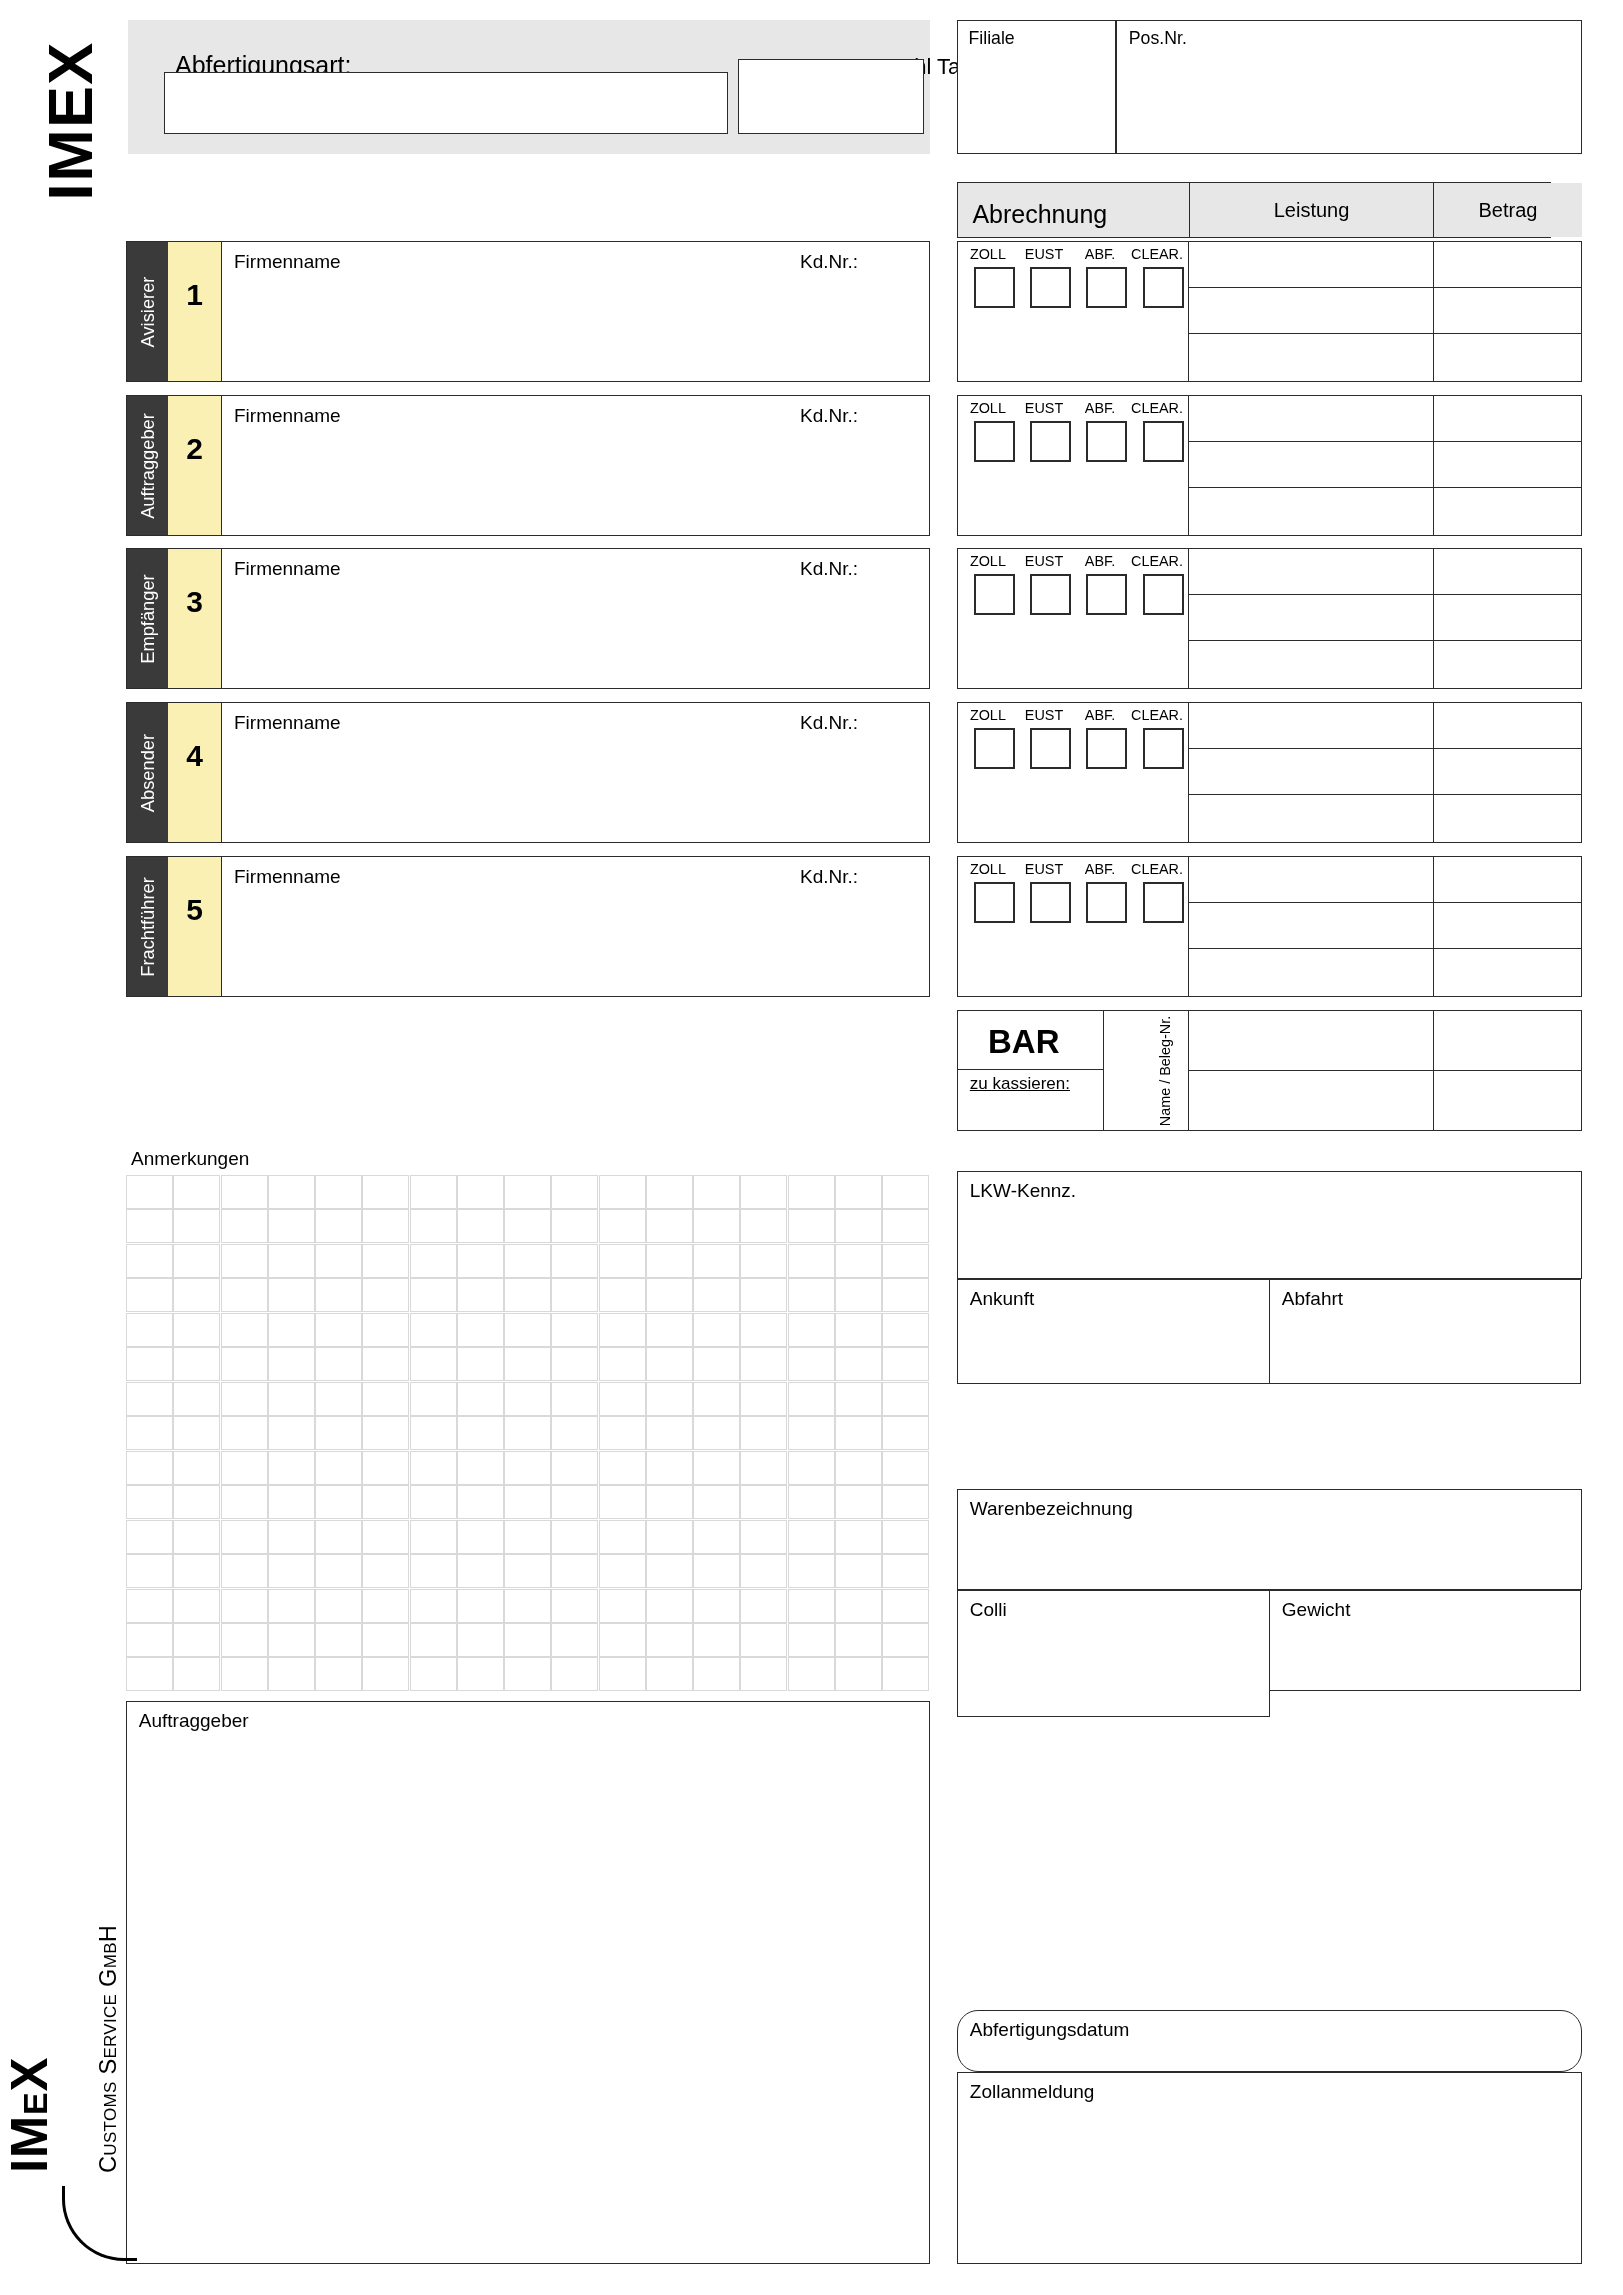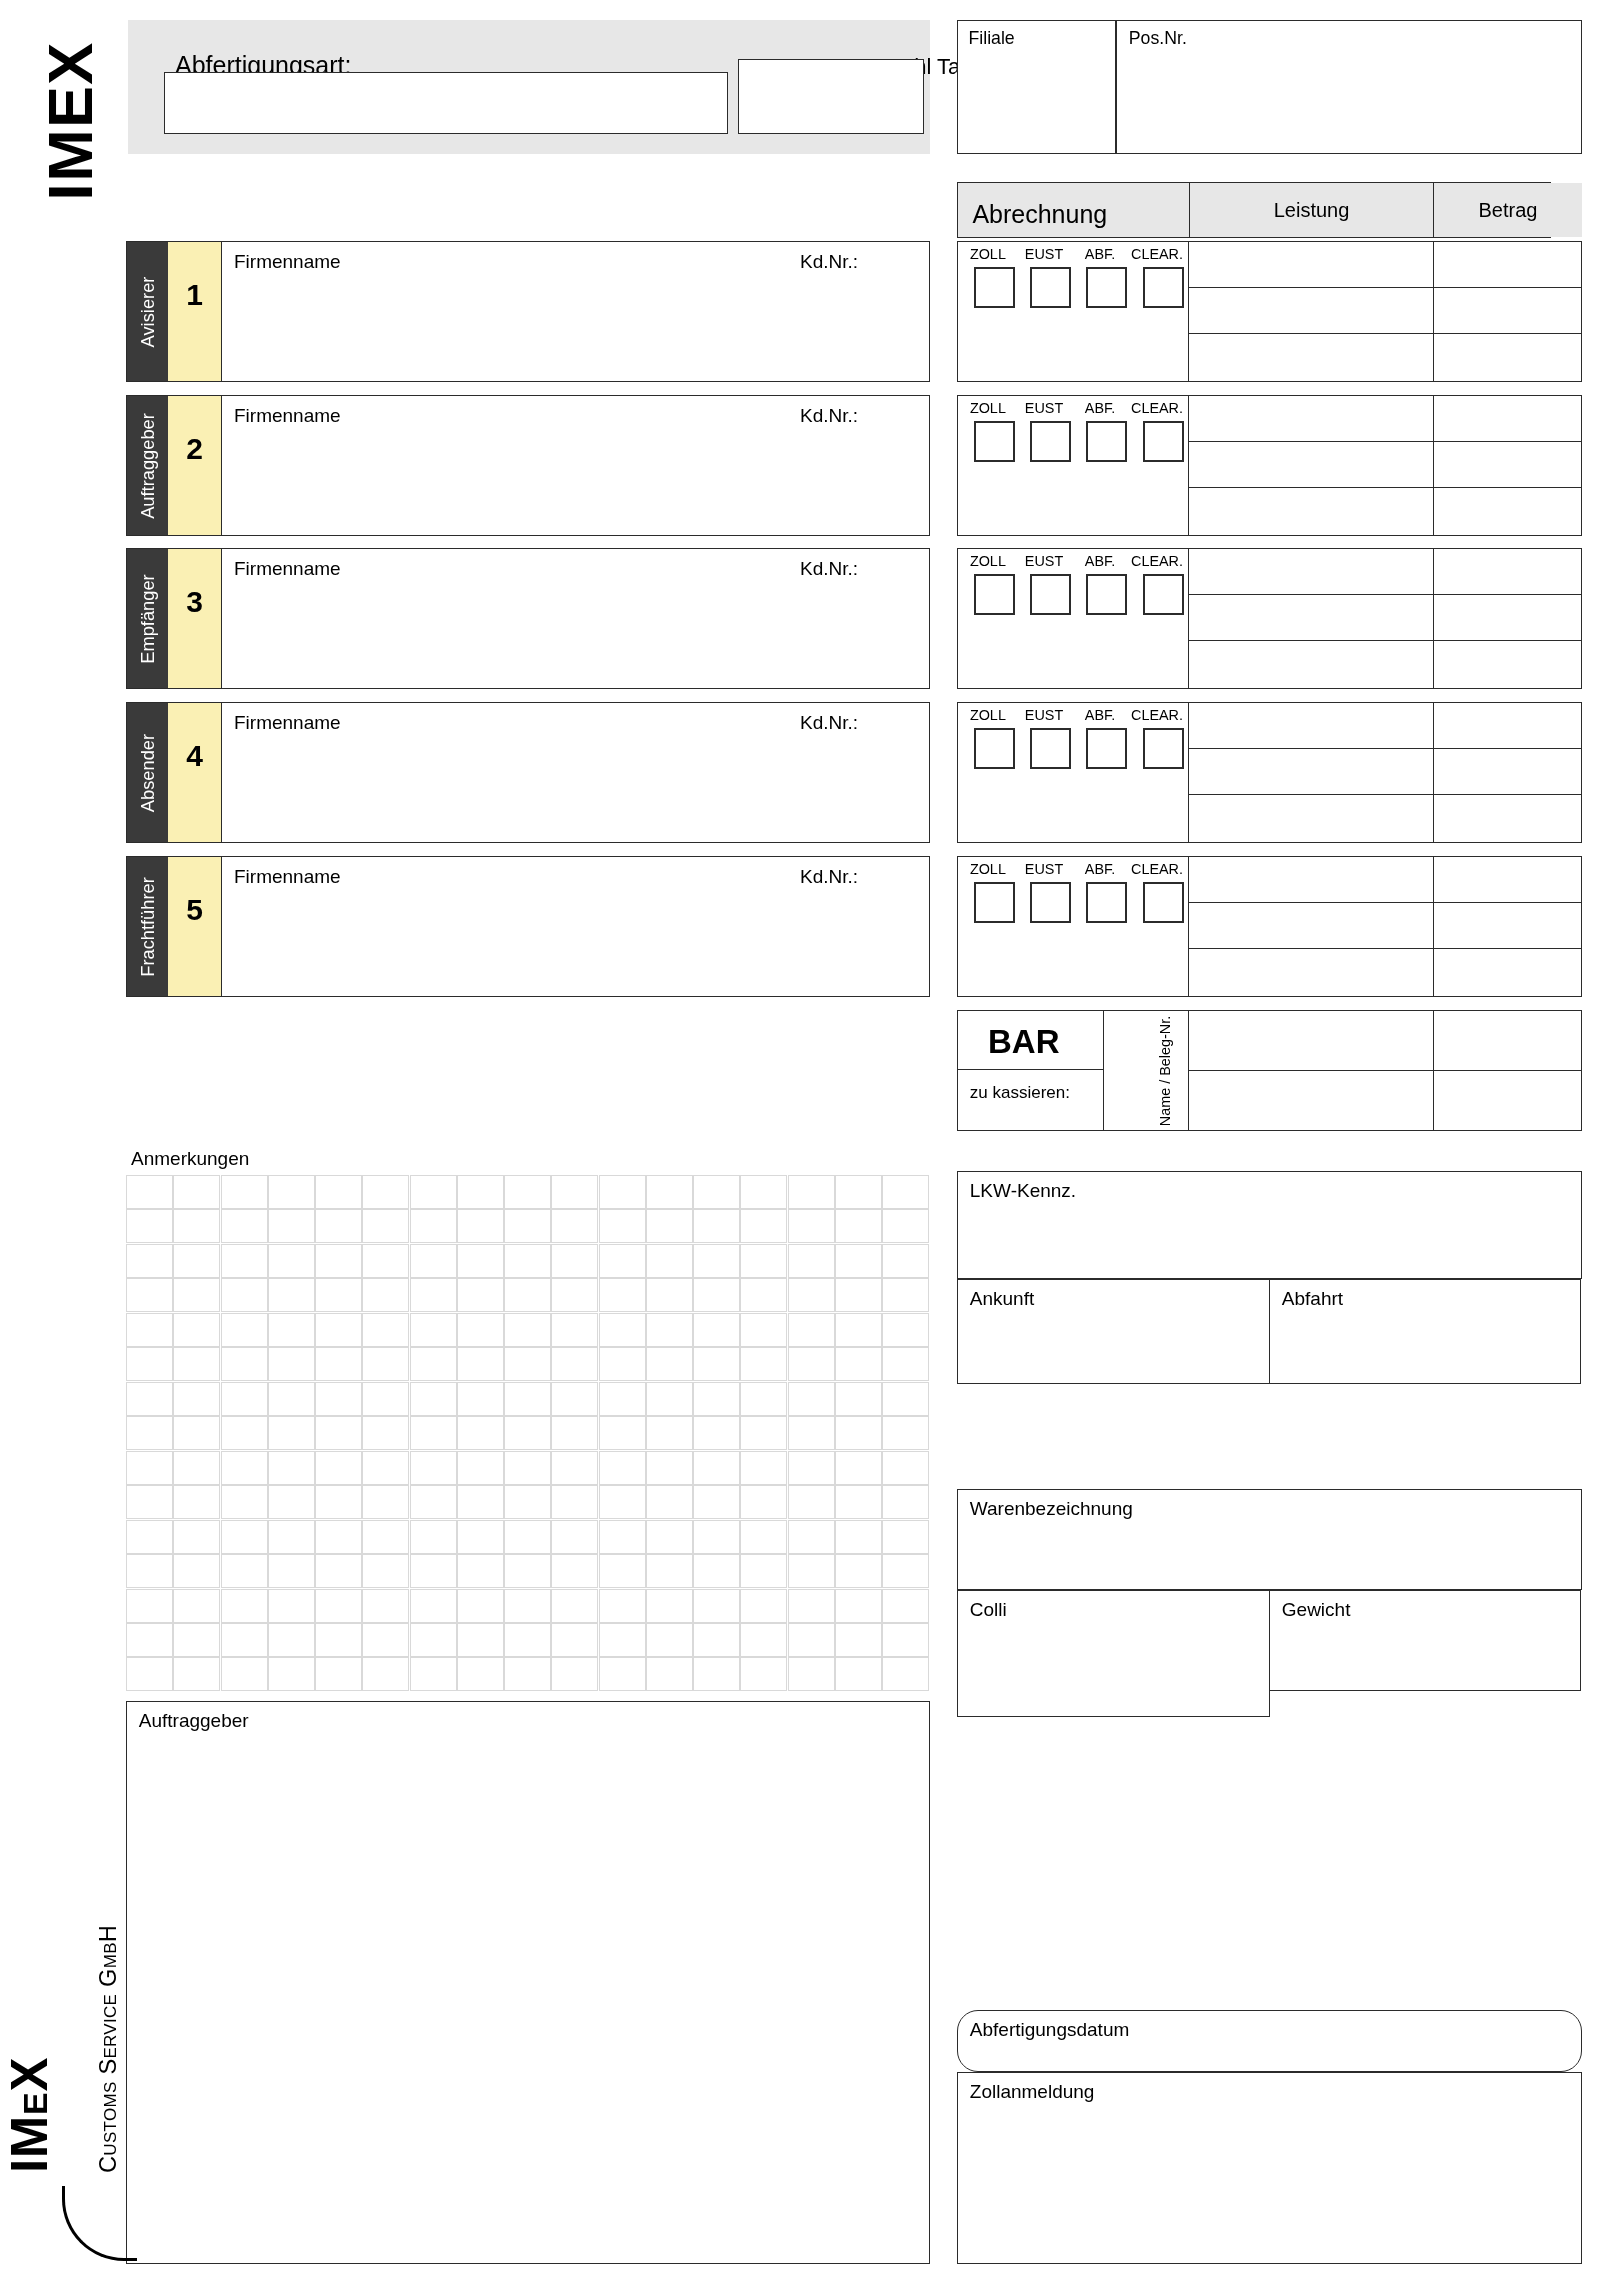--- a/index.html
+++ b/index.html
@@ -300,8 +300,9 @@
   .bar .sub {
     position: absolute;
     left: 11.8px;
-    top: 72px;
+    top: 63px;
     font-size: 17px;
+    text-decoration: underline;
   }
   .bar .hsep {
     position: absolute;

